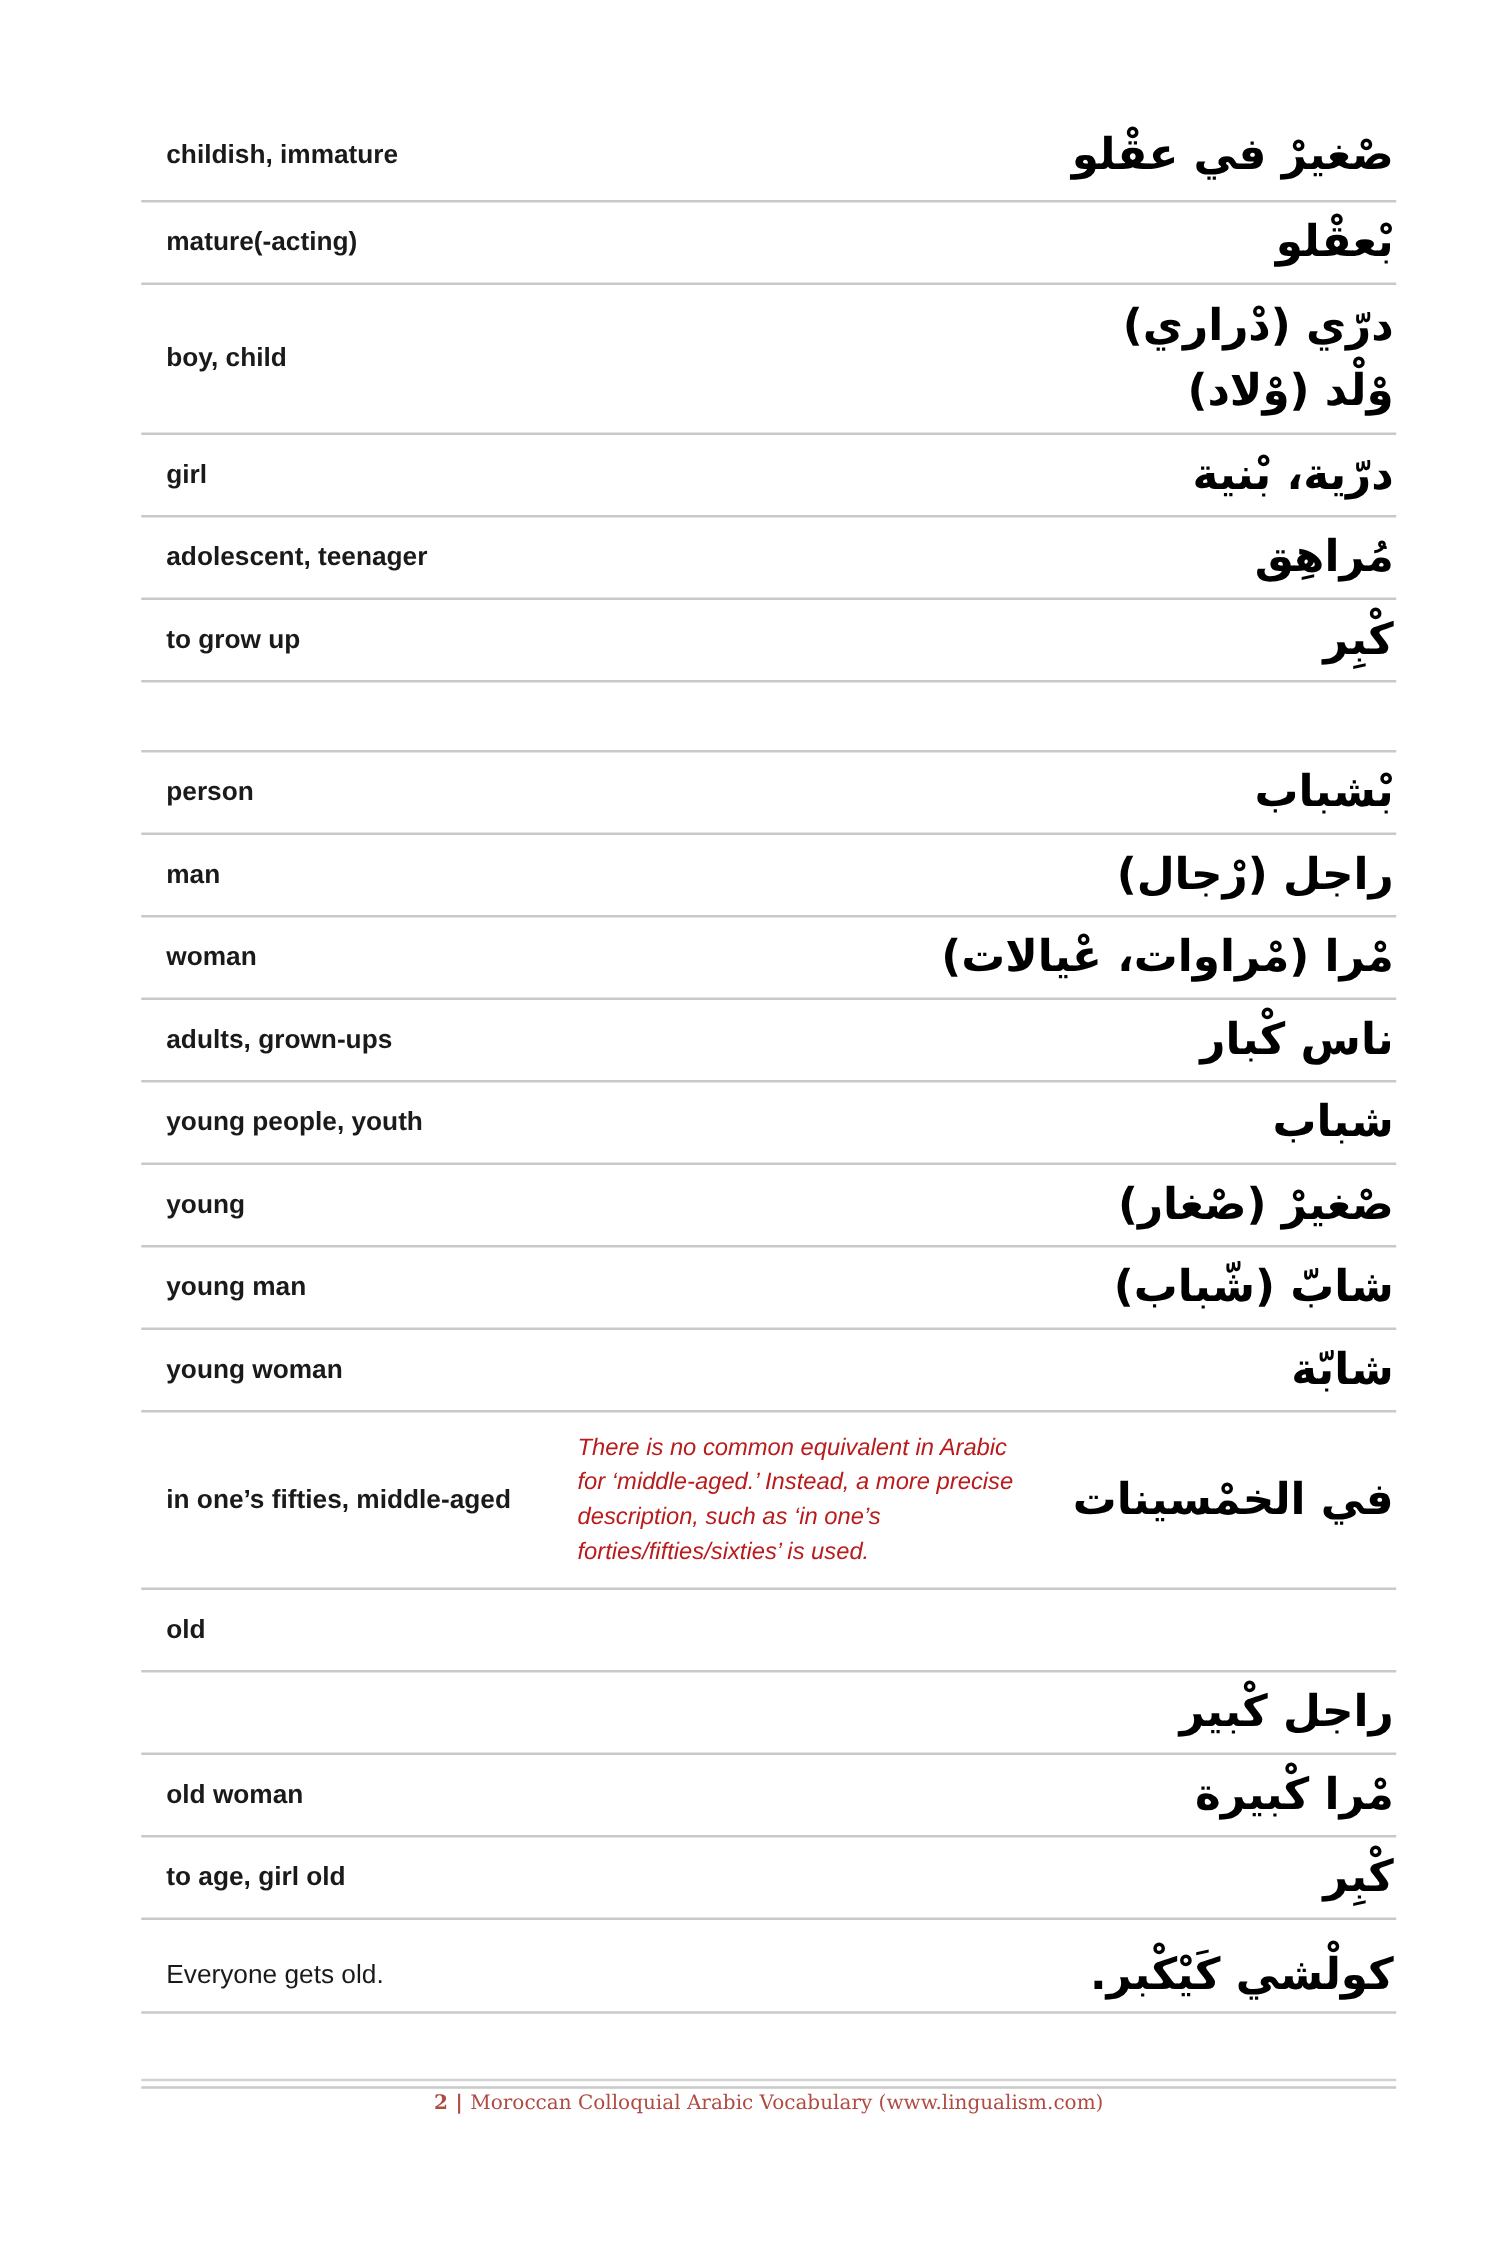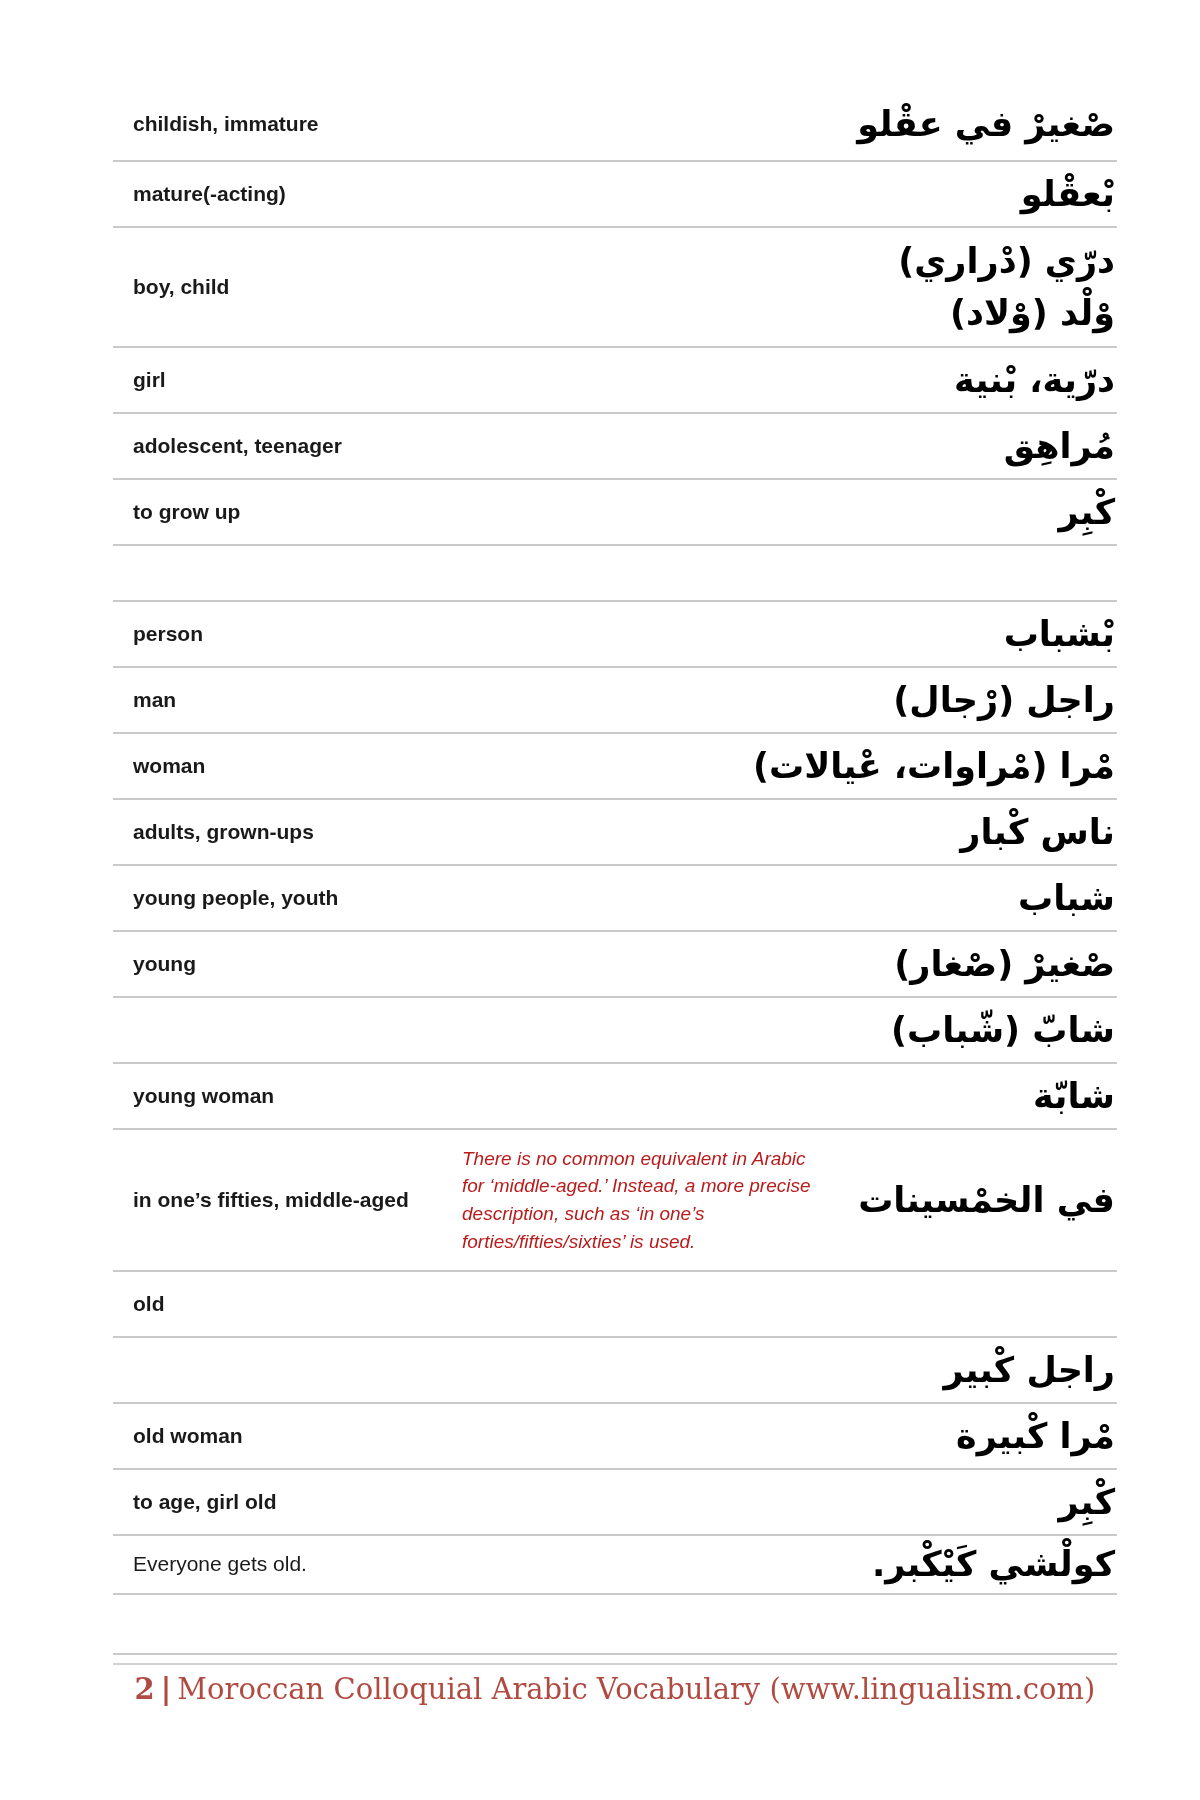--- a/index.html
+++ b/index.html
@@ -138,6 +138,7 @@
       <div class="cell-ar">صْغيرْ (صْغار)</div>
     </div>
     <div class="row">
+      <div class="cell-en">young man</div>
       <div class="cell-ar">شابّ (شّباب)</div>
     </div>
     <div class="row">

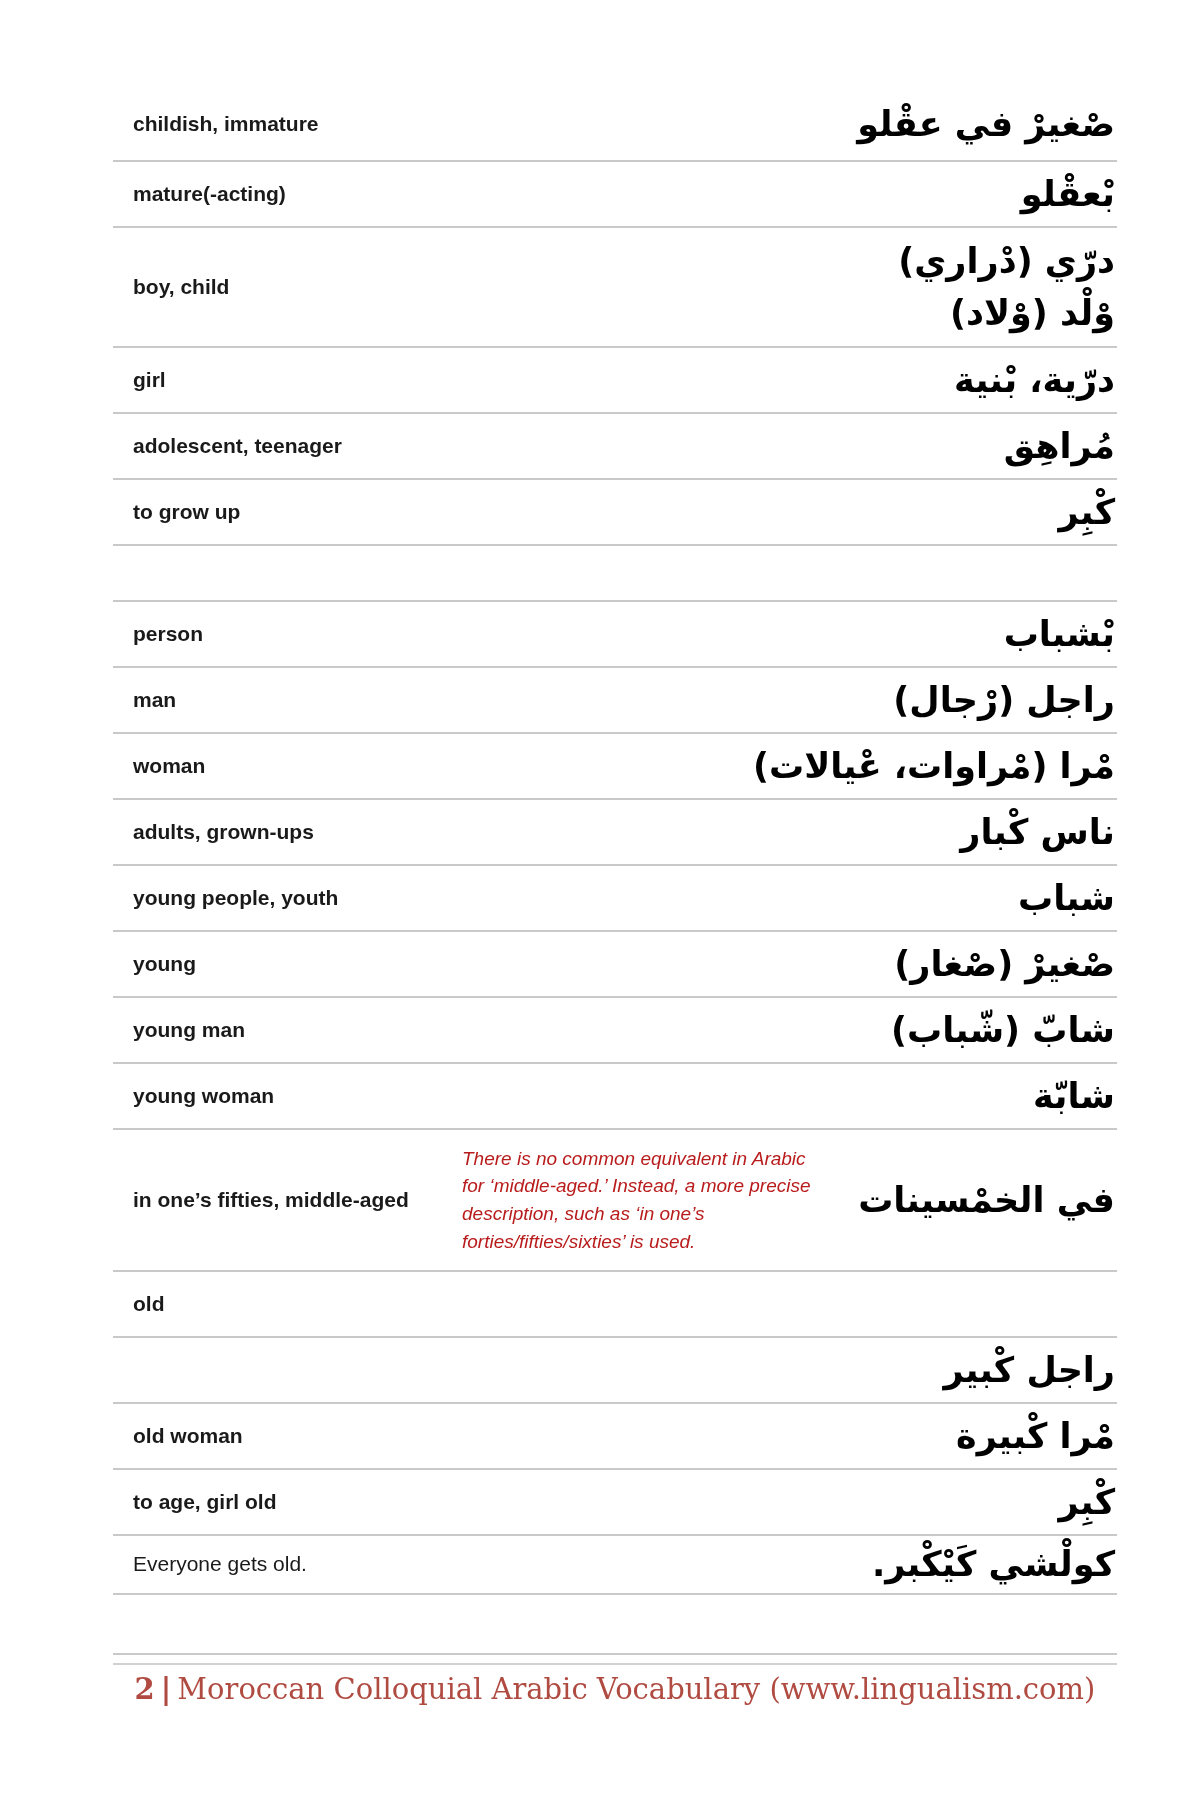--- a/index.html
+++ b/index.html
@@ -25,7 +25,7 @@
   .row.first   { min-height: 74px; }
   .row.tall    { min-height: 120px; }
   .row.noterow { min-height: 142px; }
-  .row.example { min-height: 59px; }
+  .row.example { min-height: 59px; margin-top: 16px; }
   .row.spacer  { min-height: 56px; }
   .row.spacer.end { min-height: 60px; }
   .cell-en {

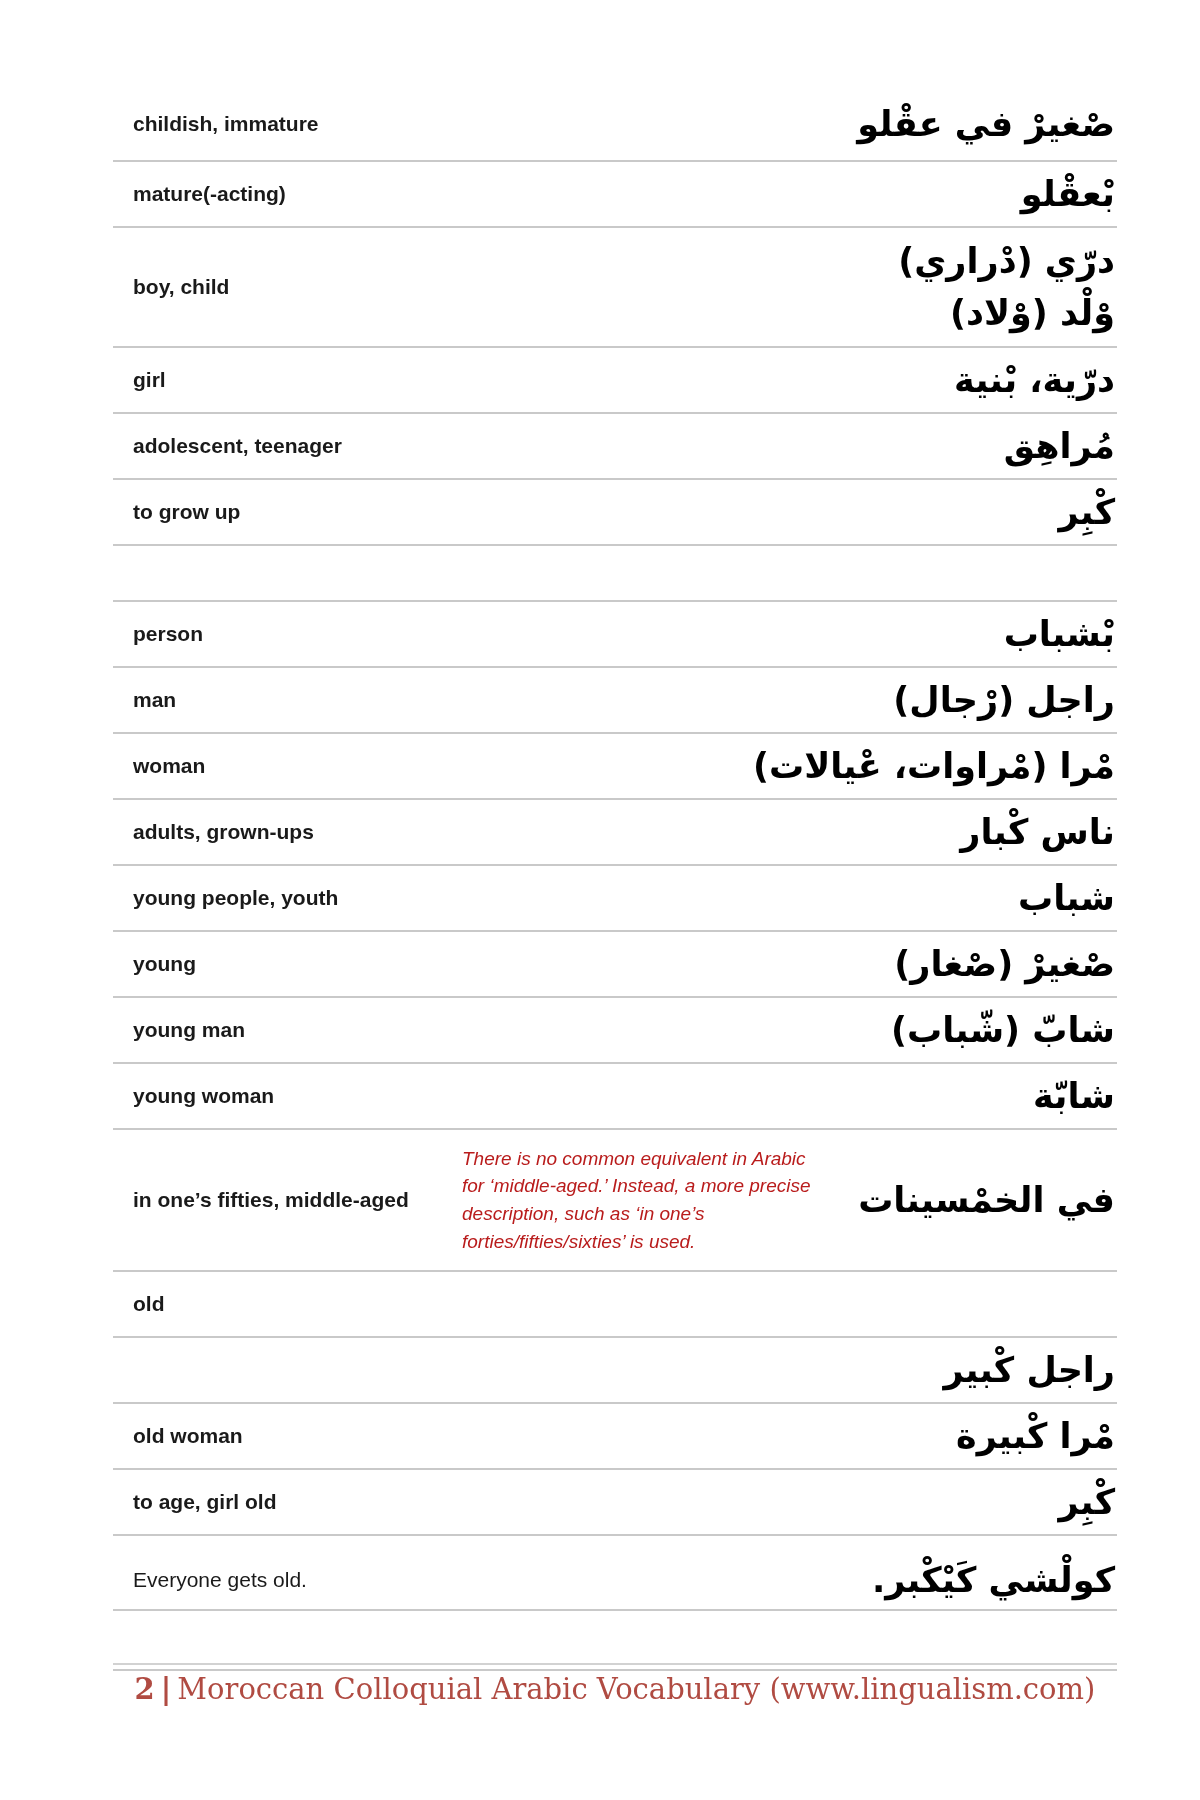--- a/index.html
+++ b/index.html
@@ -75,7 +75,7 @@
     top: 1672px;
     text-align: center;
     font-family: "DejaVu Serif", serif;
-    font-size: 29px;
+    font-size: 16px;
     color: var(--accent, #b04b42);
   }
   .page-footer .pagenum { font-weight: bold; }

